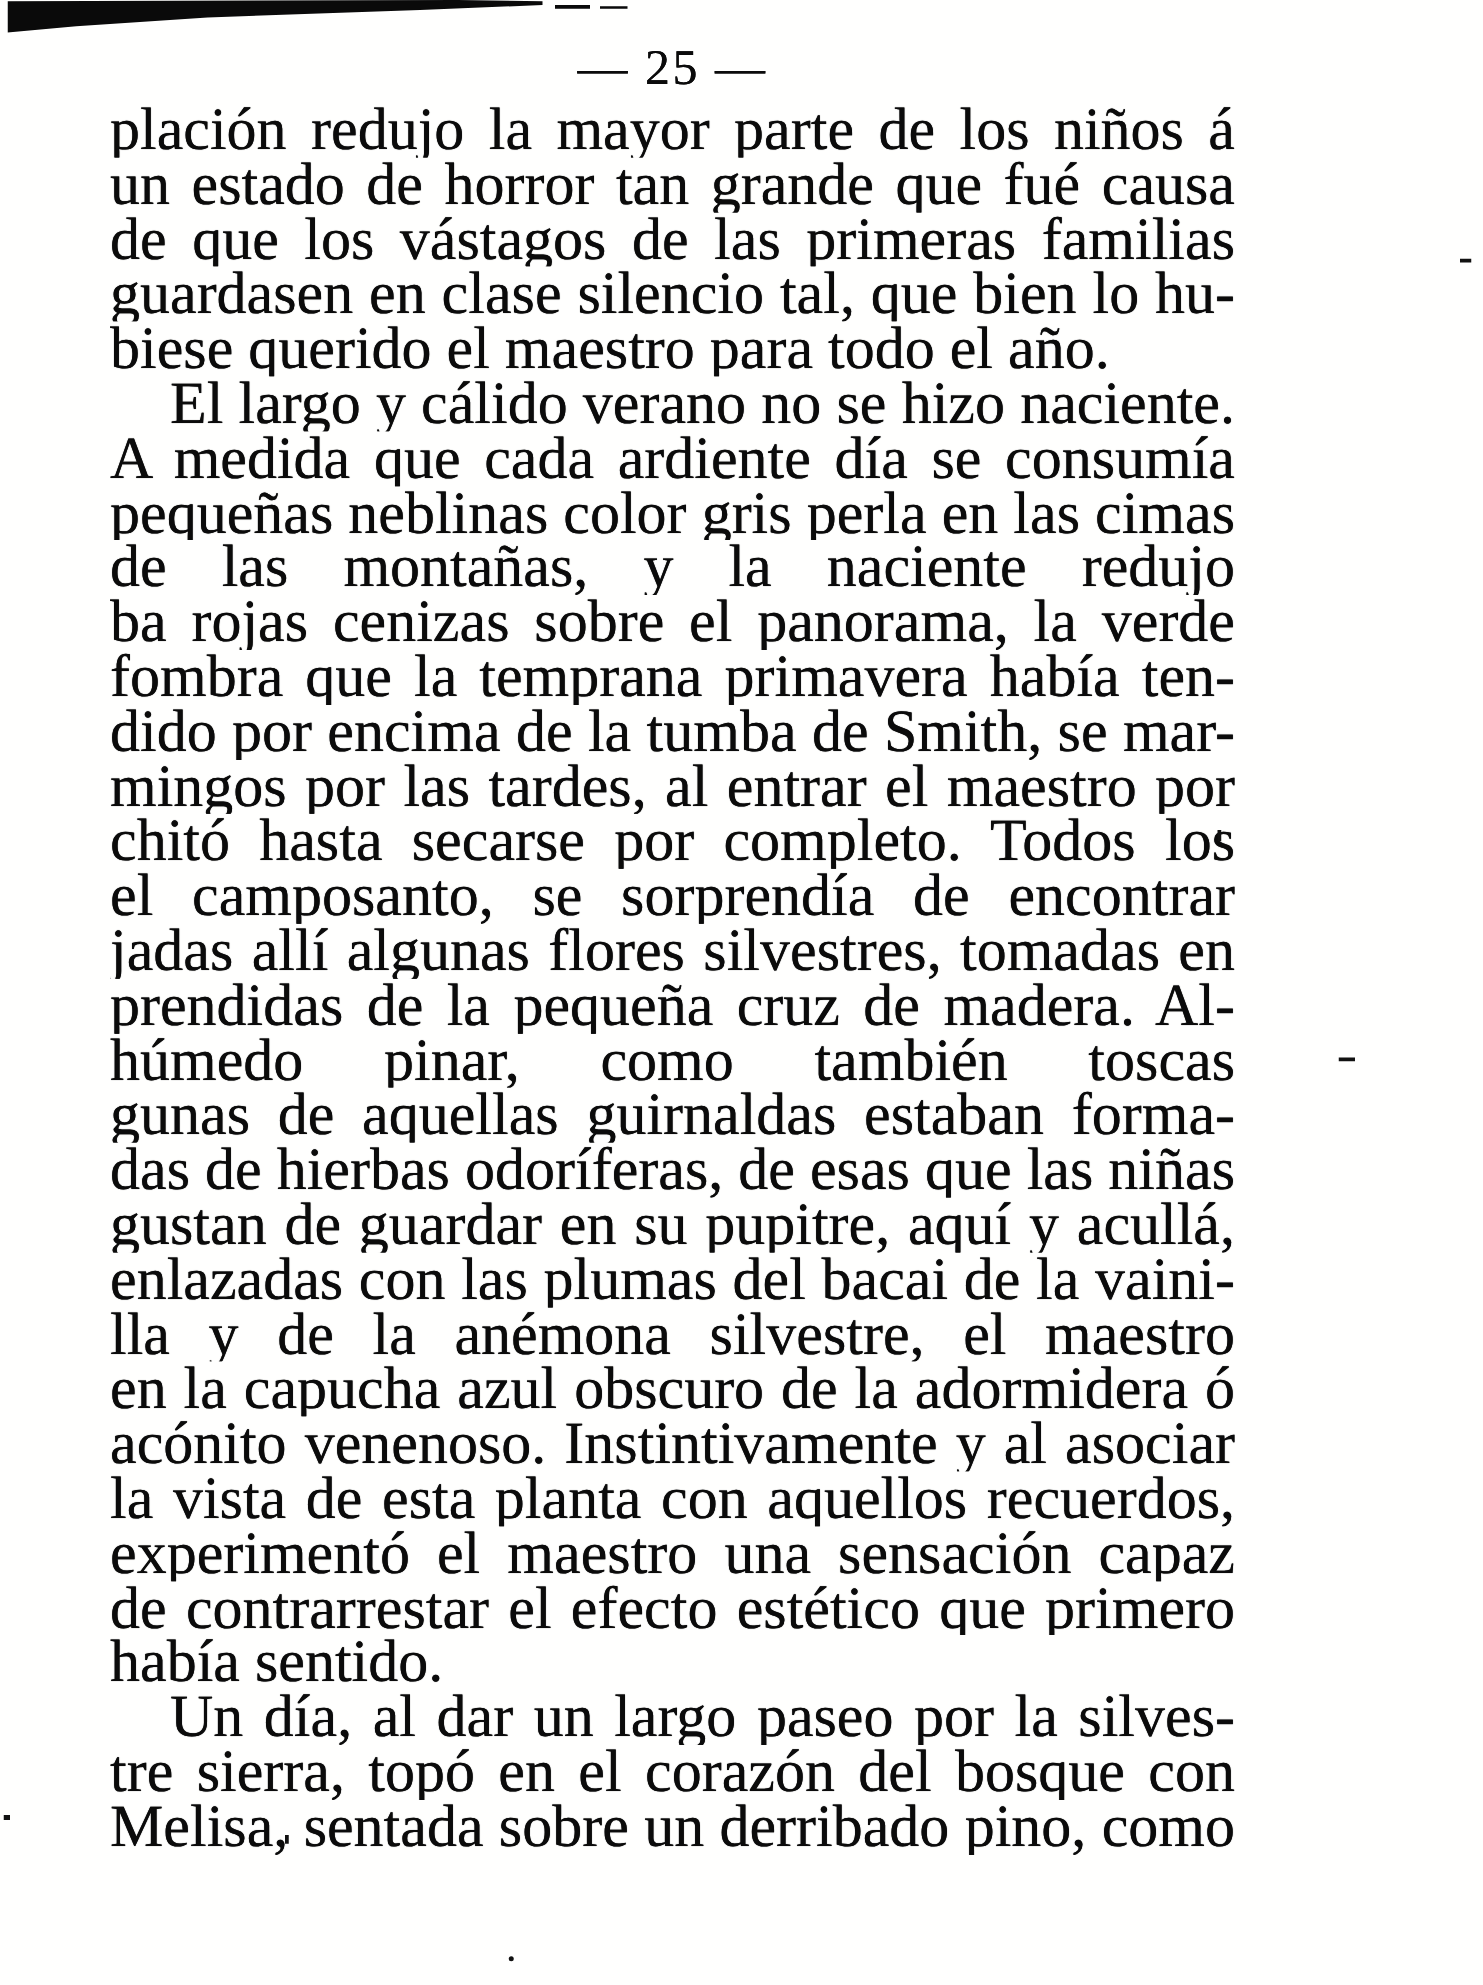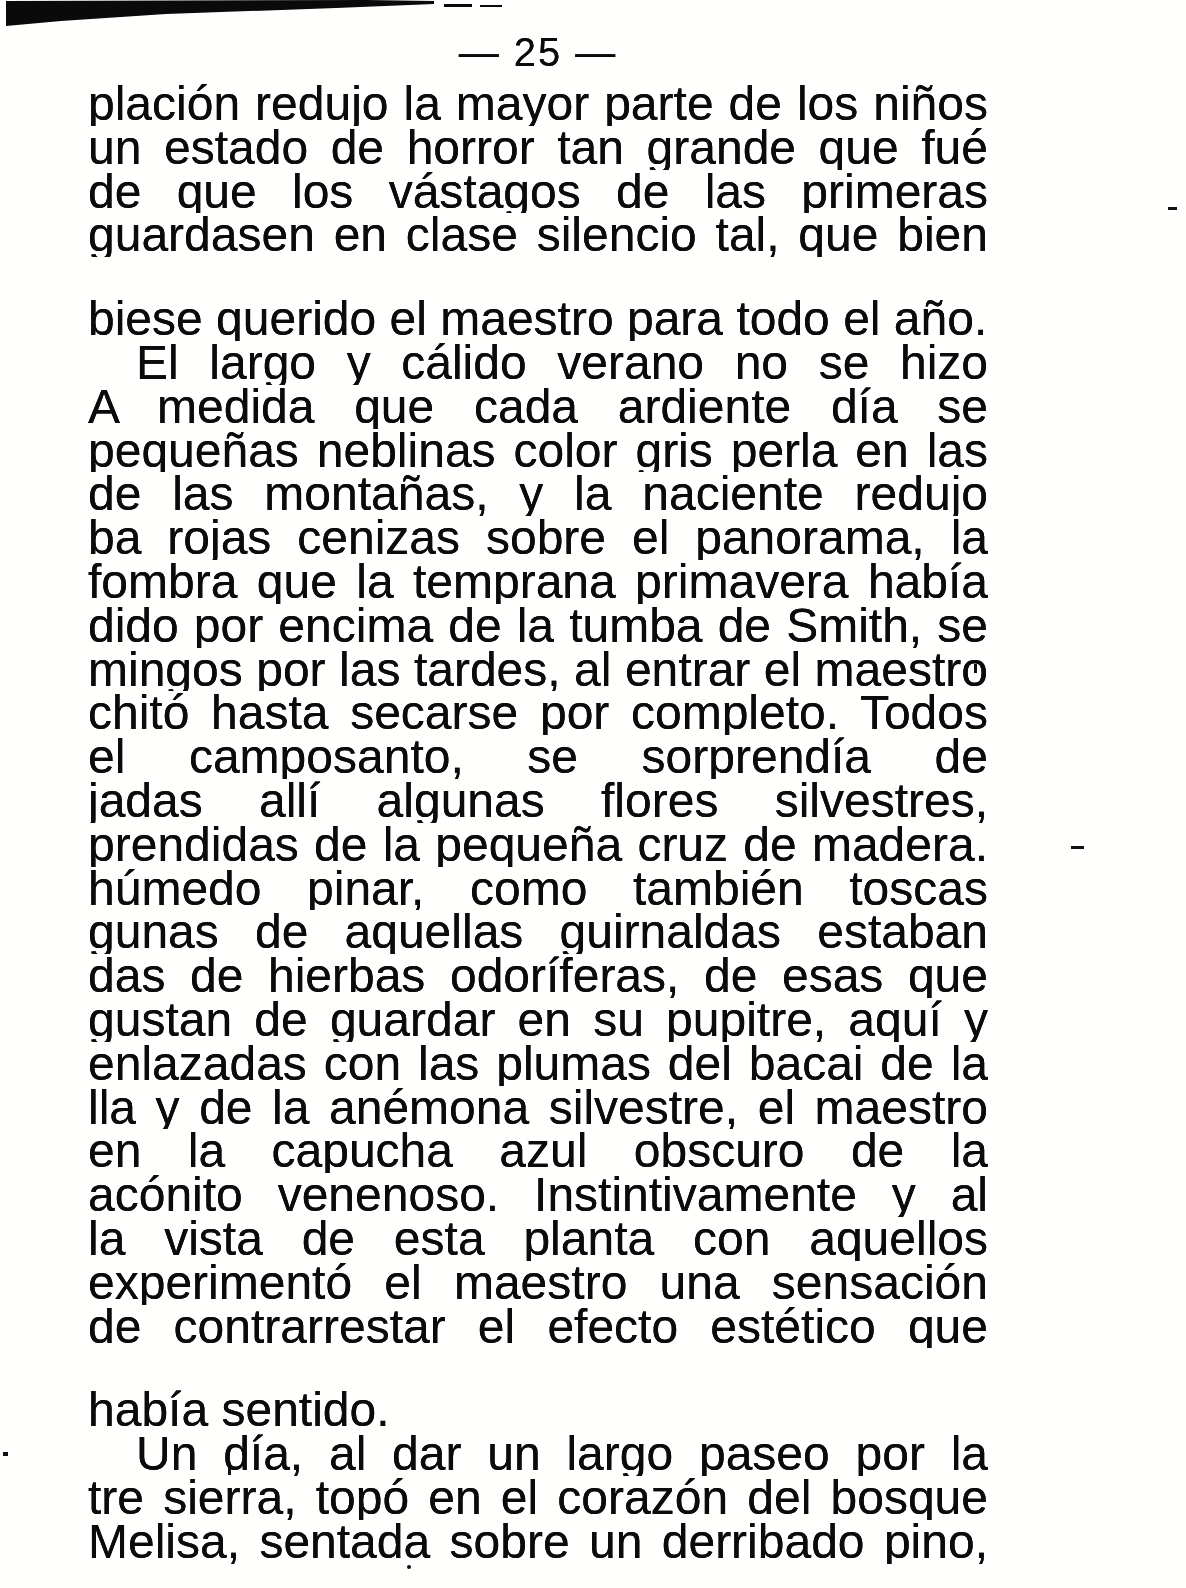--- a/index.html
+++ b/index.html
@@ -13,7 +13,7 @@
     height: 1588px;
     background: #fffffe;
     overflow: hidden;
-    font-family: Liberation Sans, sans-serif;
+    font-family: Liberation Serif, serif;
     color: #0b0b0b;
   }
   

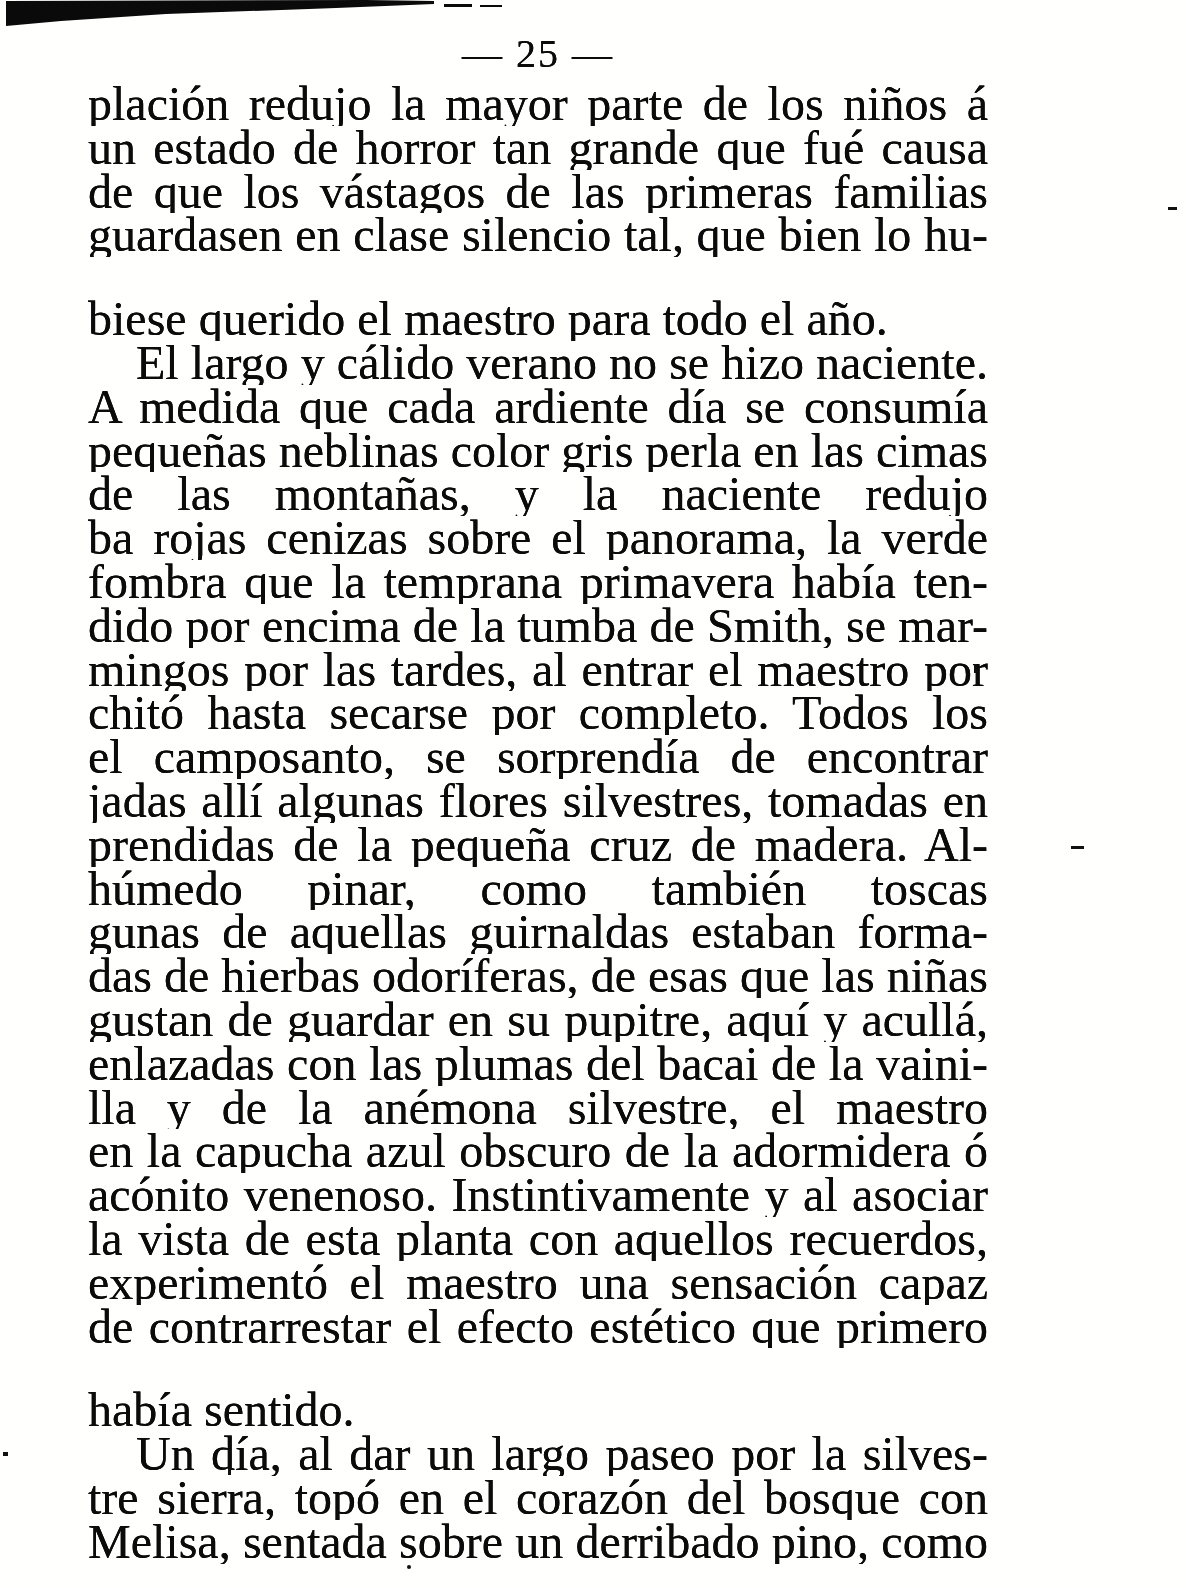--- a/index.html
+++ b/index.html
@@ -52,7 +52,6 @@
   }
   .line.para-end {
     text-align-last: left;
-    margin-top: 40px;
   }
   .line.indent {
     text-indent: 48px;

